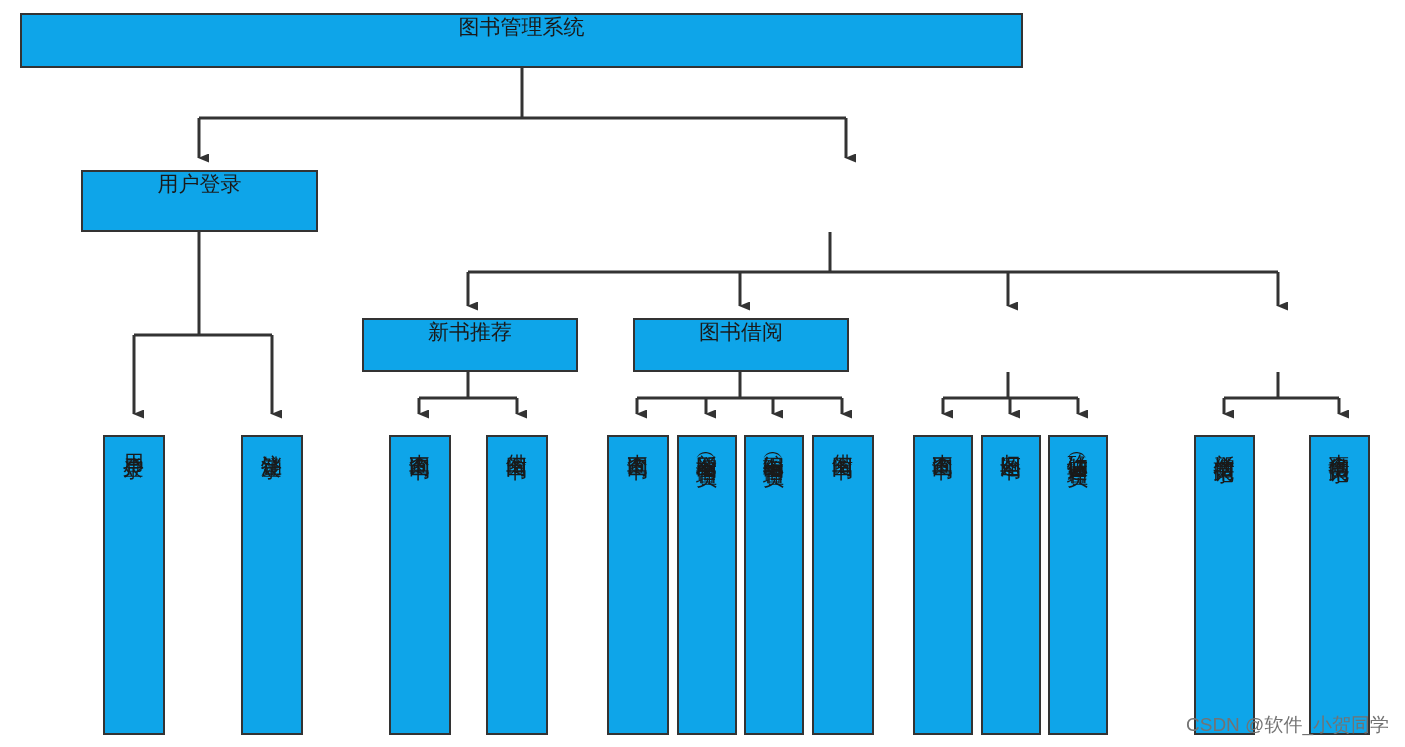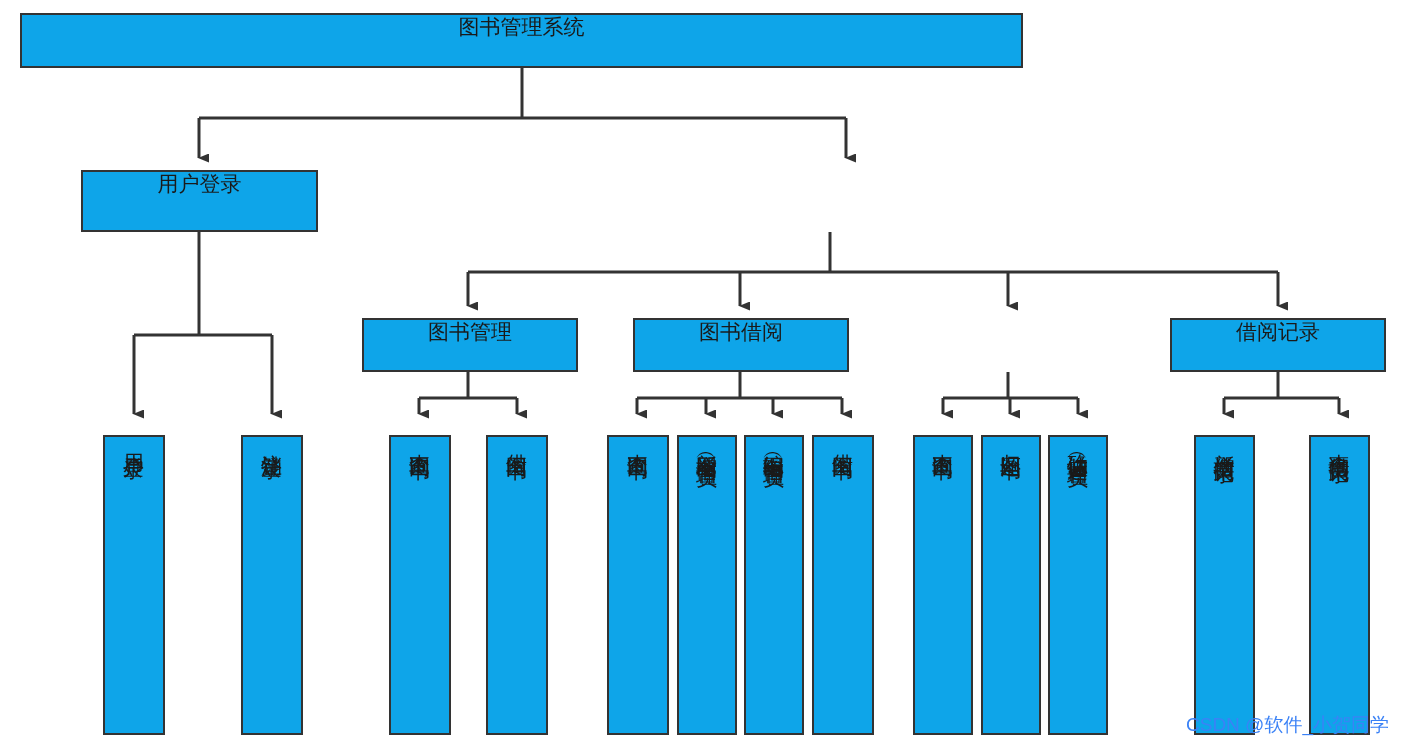--- a/index.html
+++ b/index.html
@@ -131,7 +131,7 @@
   </div>
 
   <div class="node horiz" style="left:362px; top:318px; width:216px; height:54px;">
-    <span class="node-label">图书管理</span>
+    <span class="node-label">新书推荐</span>
   </div>
   <div class="node horiz" style="left:633px; top:318px; width:216px; height:54px;">
     <span class="node-label">图书借阅</span>

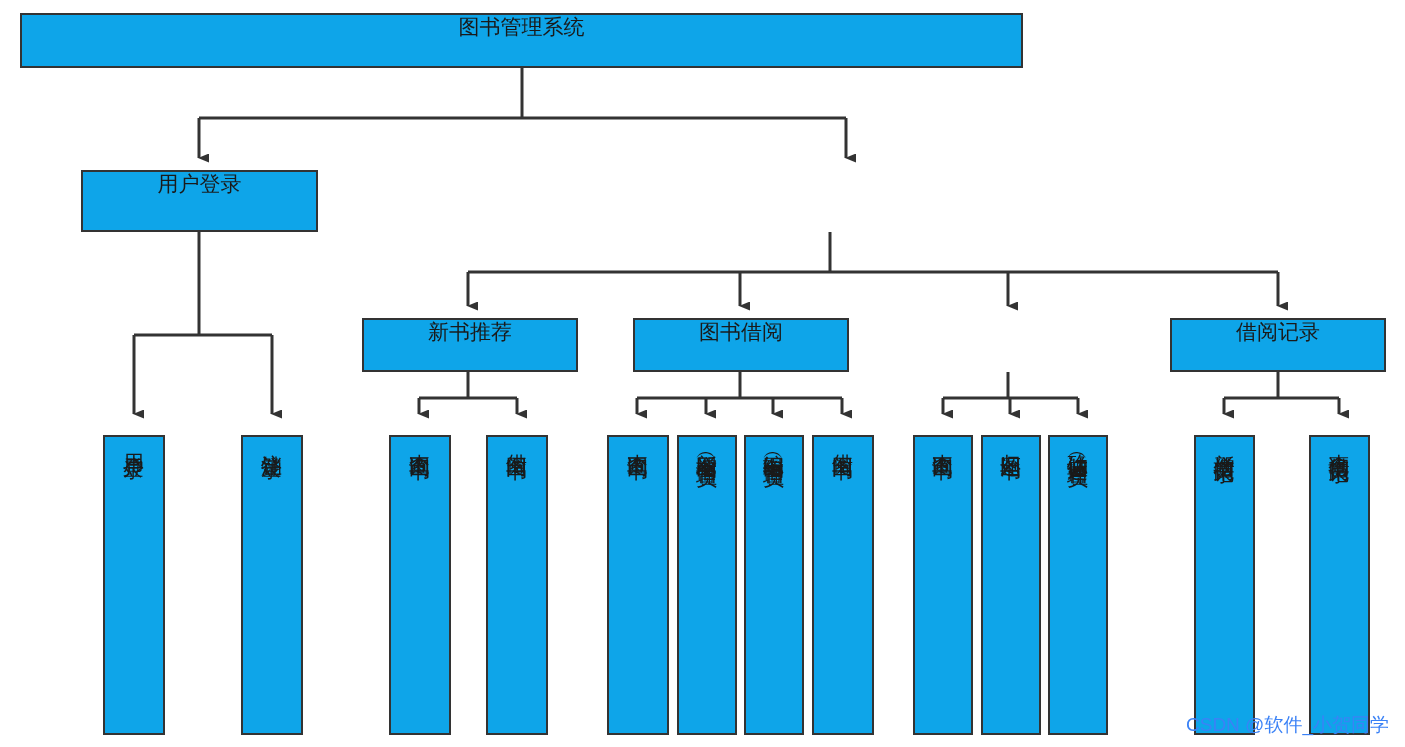--- a/index.html
+++ b/index.html
@@ -136,9 +136,6 @@
   <div class="node horiz" style="left:633px; top:318px; width:216px; height:54px;">
     <span class="node-label">图书借阅</span>
   </div>
-  <div class="node horiz" style="left:1170px; top:318px; width:216px; height:54px;">
-    <span class="node-label">借阅记录</span>
-  </div>
 
   <div class="node vert" style="left:103px; top:435px; width:62px; height:300px;">
     <span class="vtext">用户登录</span>

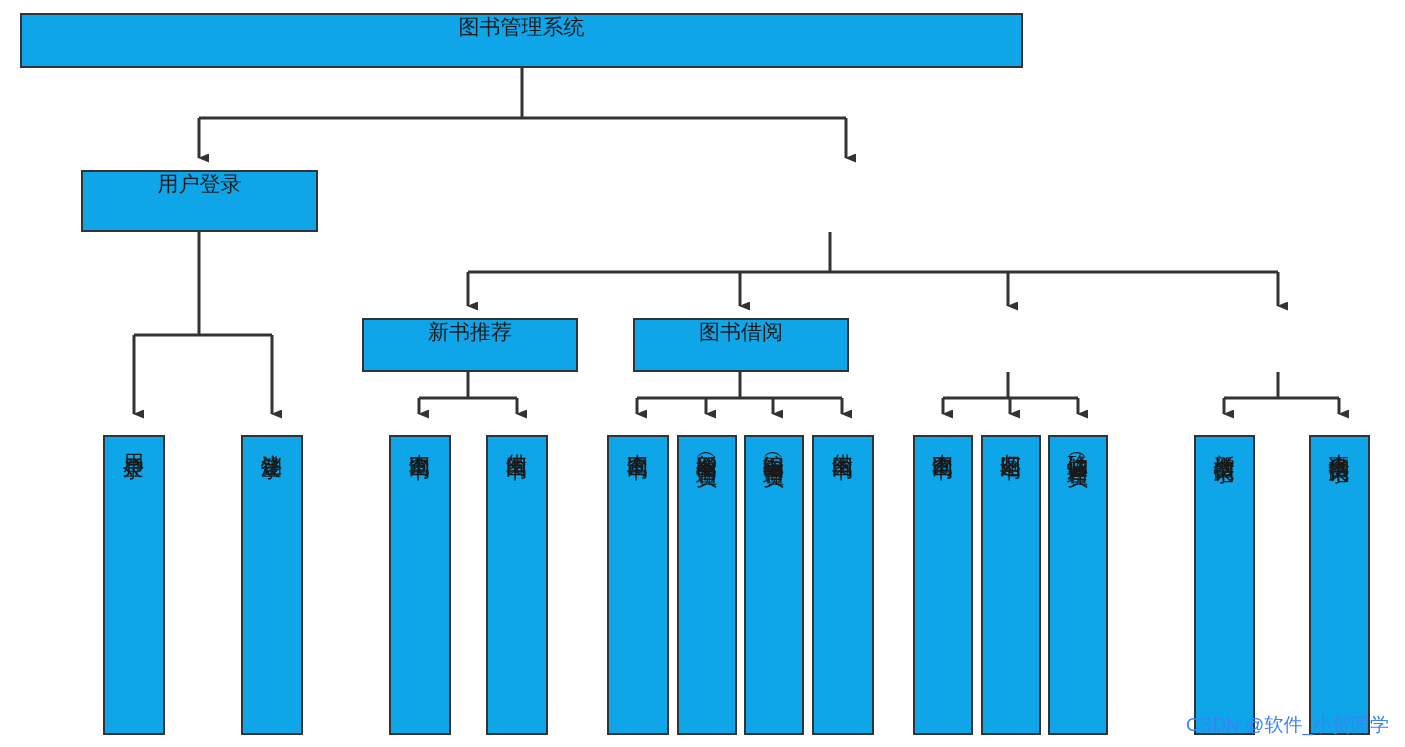--- a/index.html
+++ b/index.html
@@ -61,7 +61,7 @@
     left: 1186px;
     top: 712px;
     font-size: 19px;
-    color: #3b82f6;
+    color: #737373;
     white-space: nowrap;
     z-index: 3;
     font-family: "Liberation Sans", "DejaVu Sans", sans-serif;

